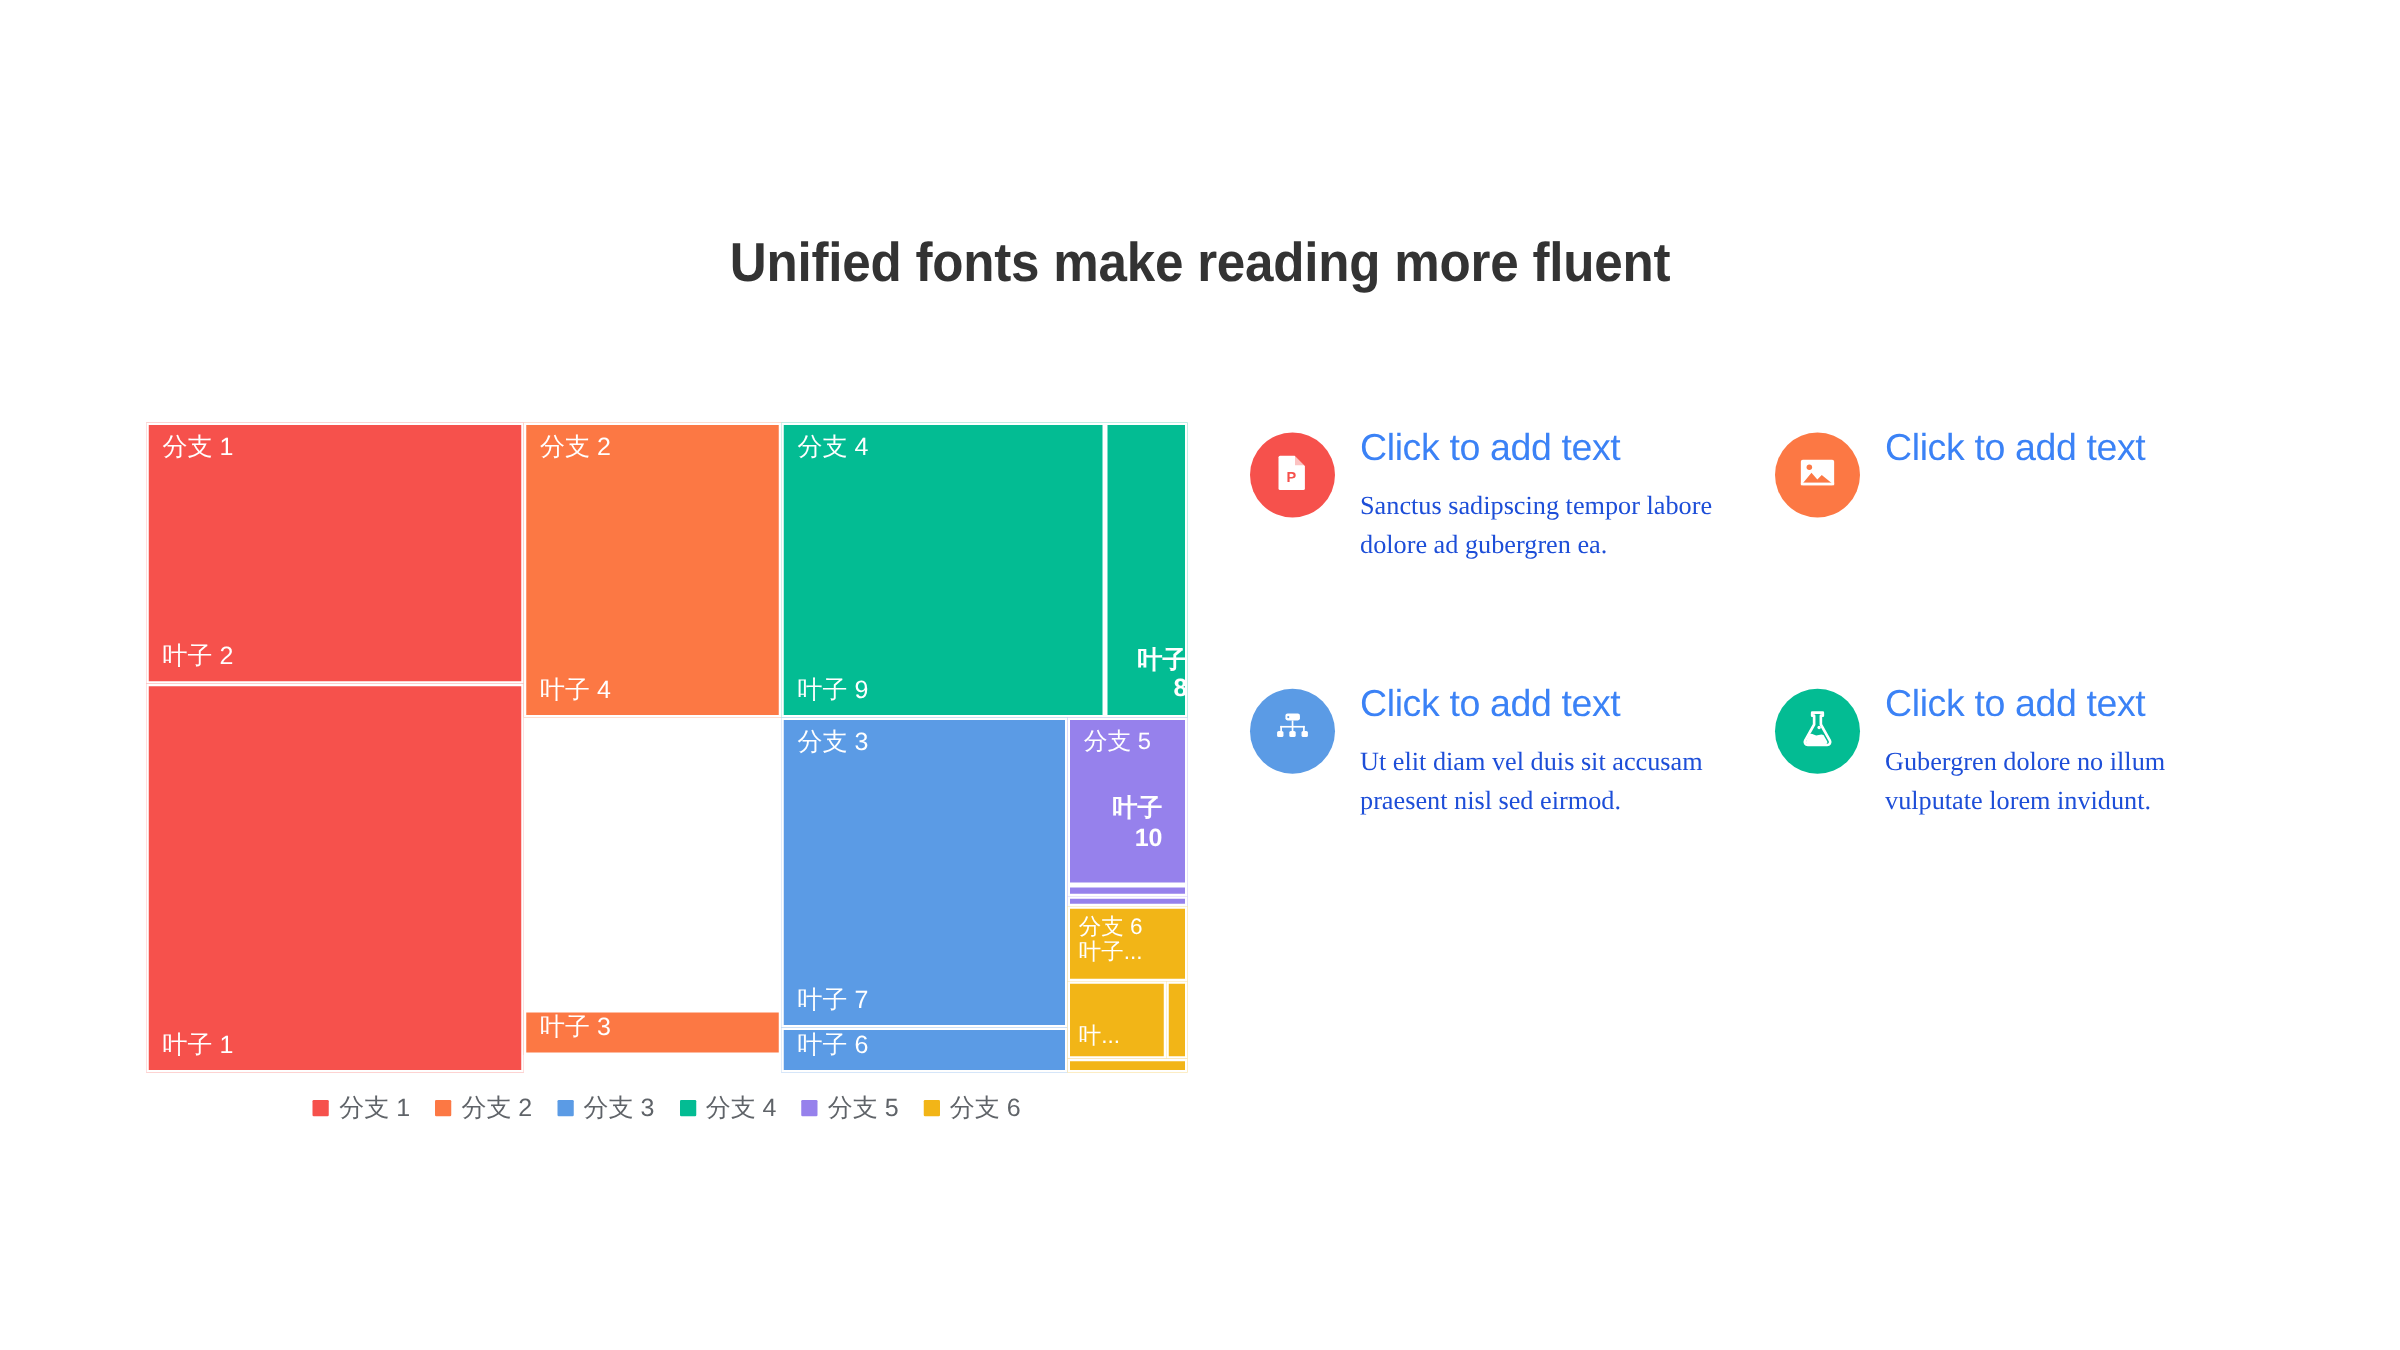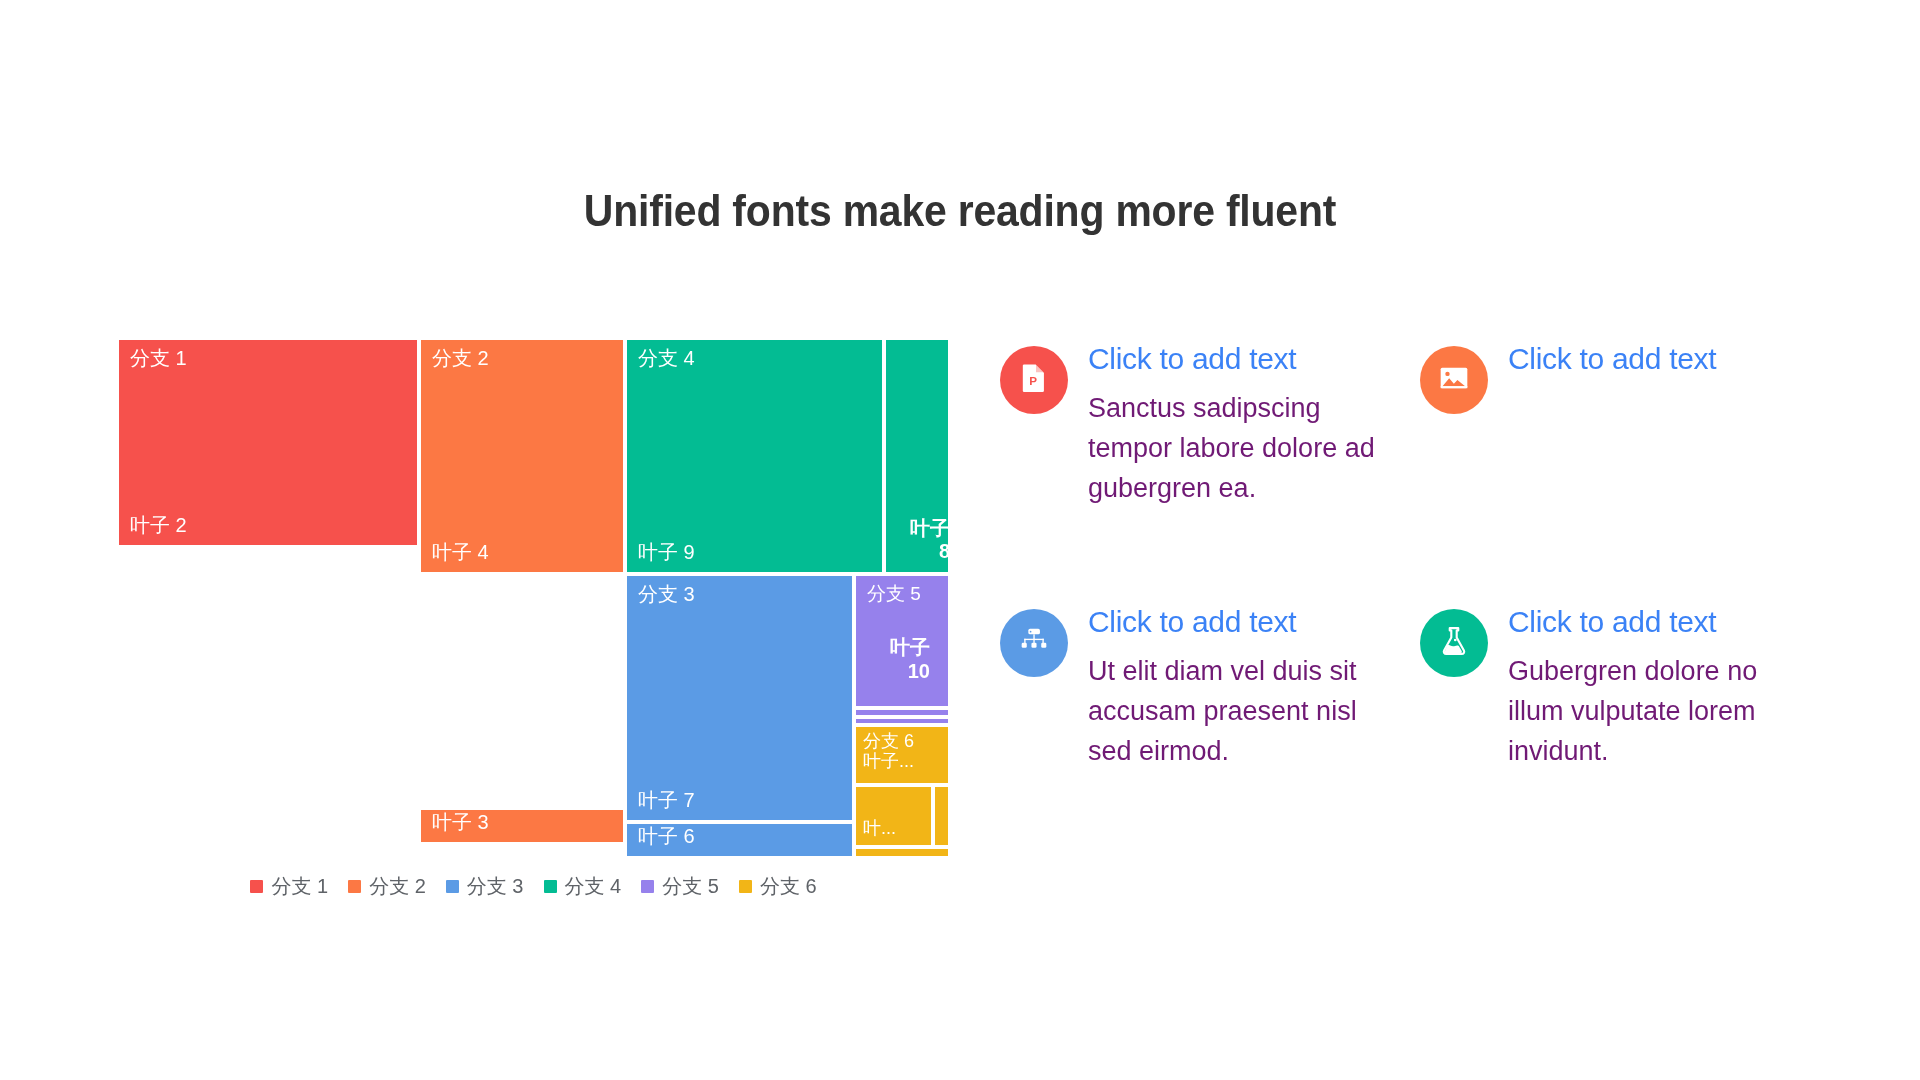--- a/index.html
+++ b/index.html
@@ -131,11 +131,12 @@
     letter-spacing: -0.3px;
   }
   .feature-body {
-    font-size: 27px;
-    color: #701a75;
+    font-size: 21px;
+    color: #1d4ed8;
     line-height: 1.48;
     margin: 0;
     max-width: 300px;
+    font-family: Liberation Serif, serif;
   }
   .feature-item.wide .feature-body { max-width: 290px; }
 </style>

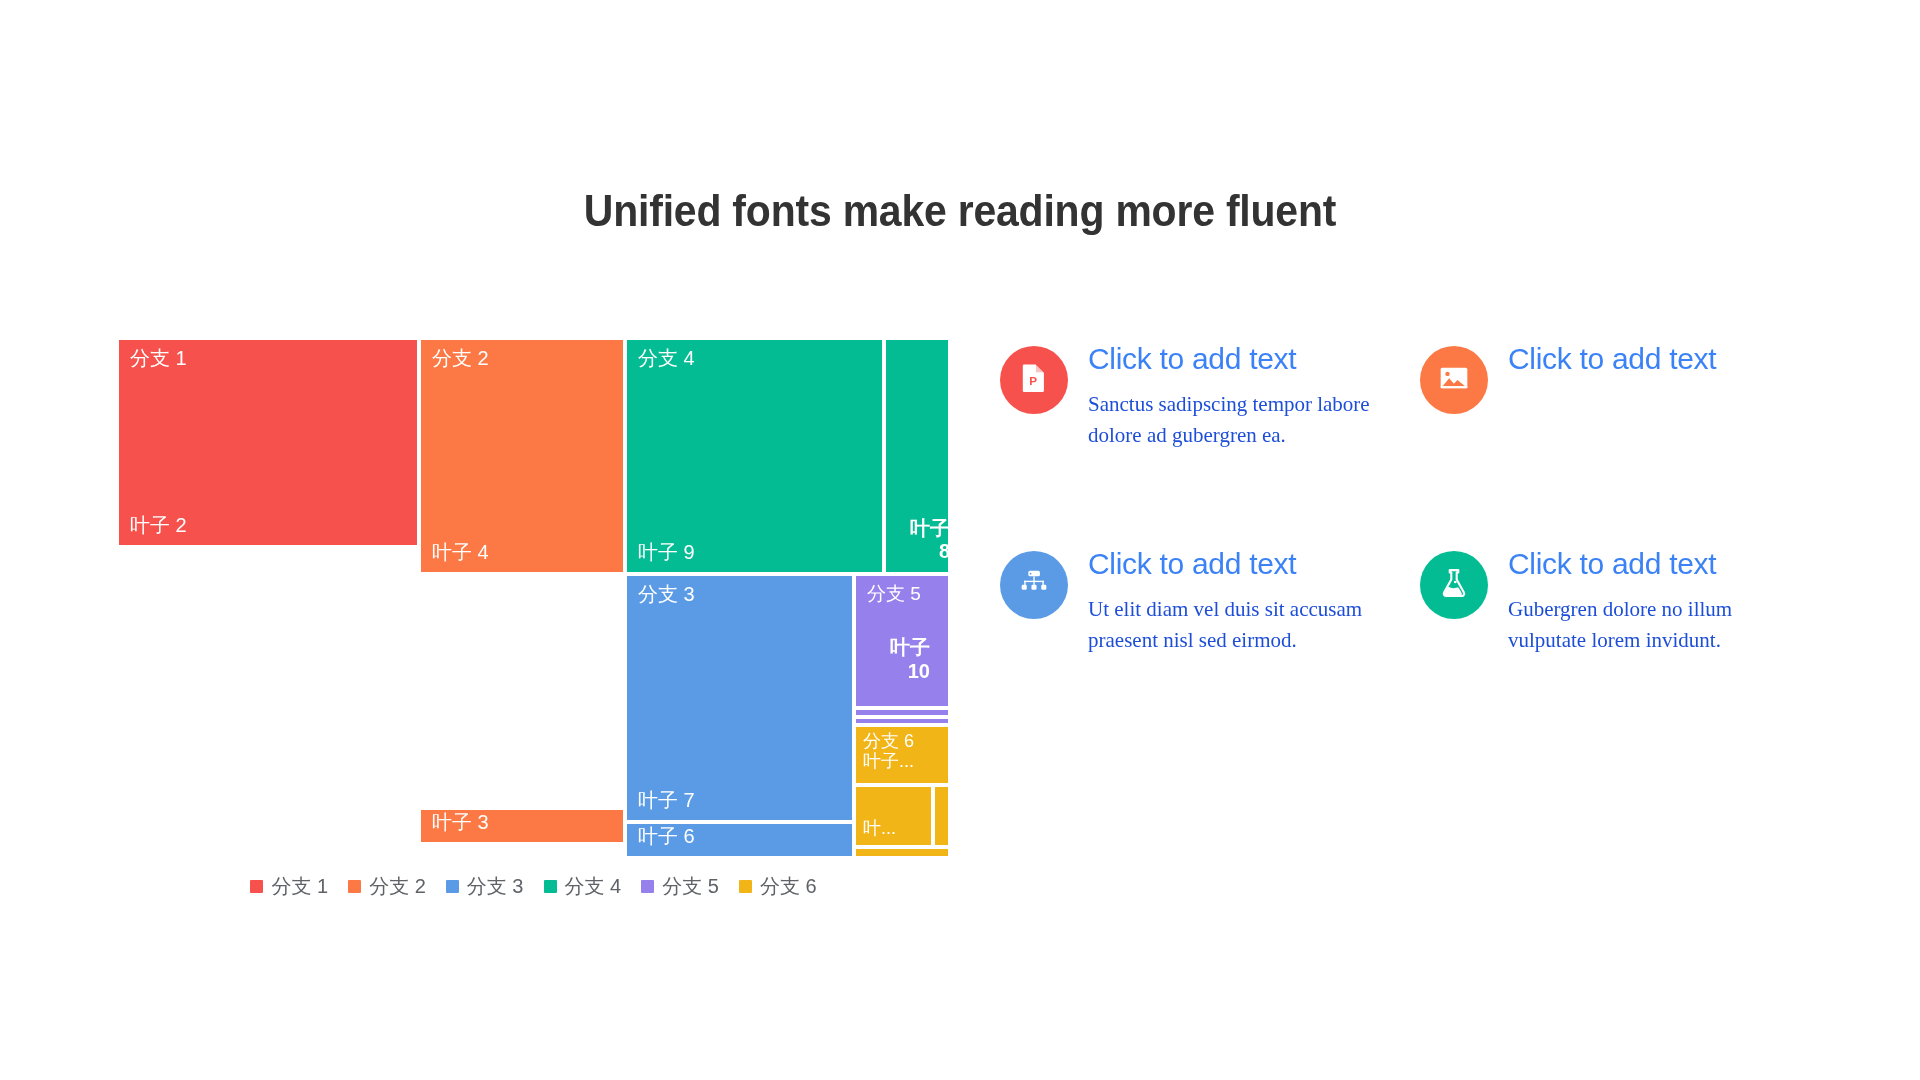--- a/index.html
+++ b/index.html
@@ -151,6 +151,9 @@
     <div class="tm-cell" style="left:0px; top:0px; width:302px; height:209px; background:#F6514C;">
       <span class="tm-label top">分支 1</span>
       <span class="tm-label bottom">叶子 2</span>
+    </div>
+    <div class="tm-cell" style="left:0px; top:209px; width:302px; height:311px; background:#F6514C;">
+      <span class="tm-label bottom">叶子 1</span>
     </div>
 
     <div class="tm-cell" style="left:302px; top:0px; width:206px; height:236px; background:#FC7844;">

